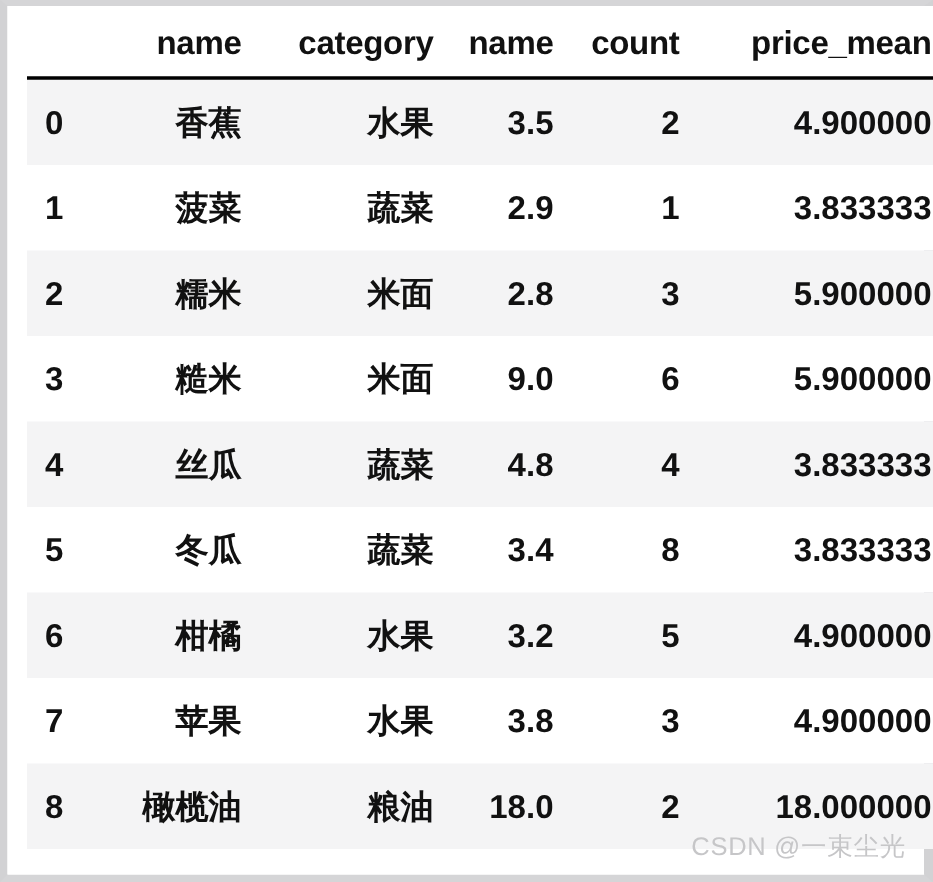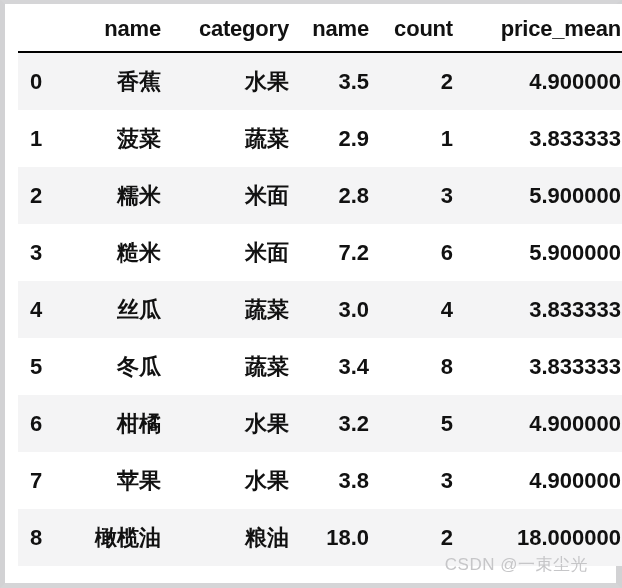--- a/index.html
+++ b/index.html
@@ -144,7 +144,7 @@
           <th class="row-index">3</th>
           <td>糙米</td>
           <td>米面</td>
-          <td>7.2</td>
+          <td>9.0</td>
           <td>6</td>
           <td>5.900000</td>
         </tr>

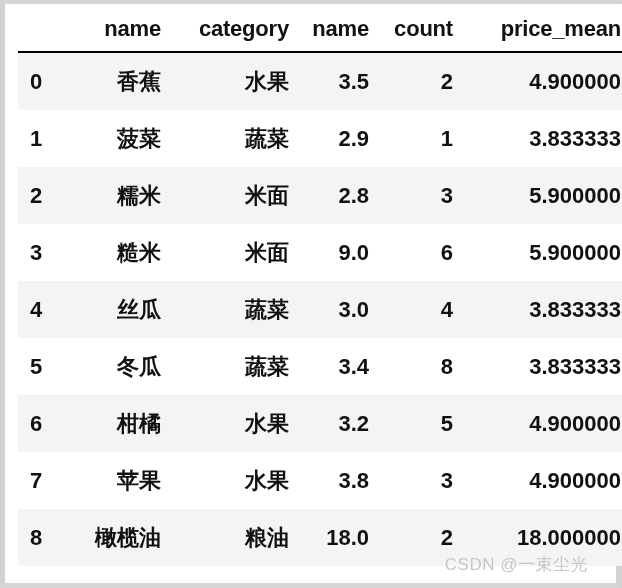--- a/index.html
+++ b/index.html
@@ -152,7 +152,7 @@
           <th class="row-index">4</th>
           <td>丝瓜</td>
           <td>蔬菜</td>
-          <td>3.0</td>
+          <td>4.8</td>
           <td>4</td>
           <td>3.833333</td>
         </tr>

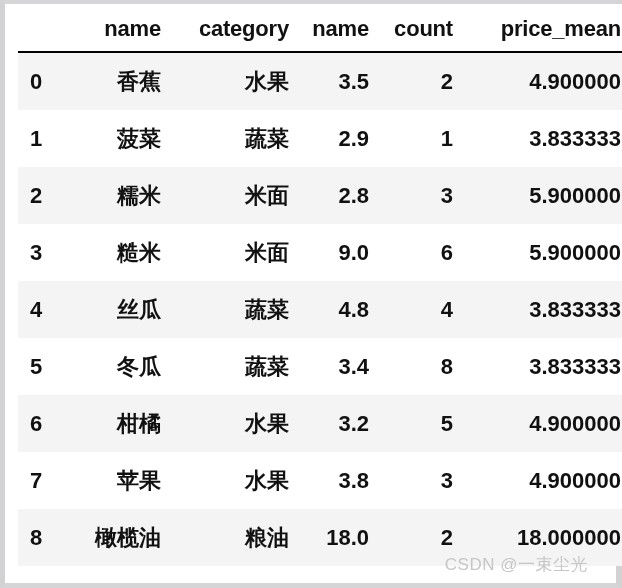--- a/index.html
+++ b/index.html
@@ -81,7 +81,7 @@
 
   #watermark {
     position: absolute;
-    right: 28px;
+    right: 12px;
     bottom: 7px;
     font-size: 17px;
     color: #c6c6c8;

